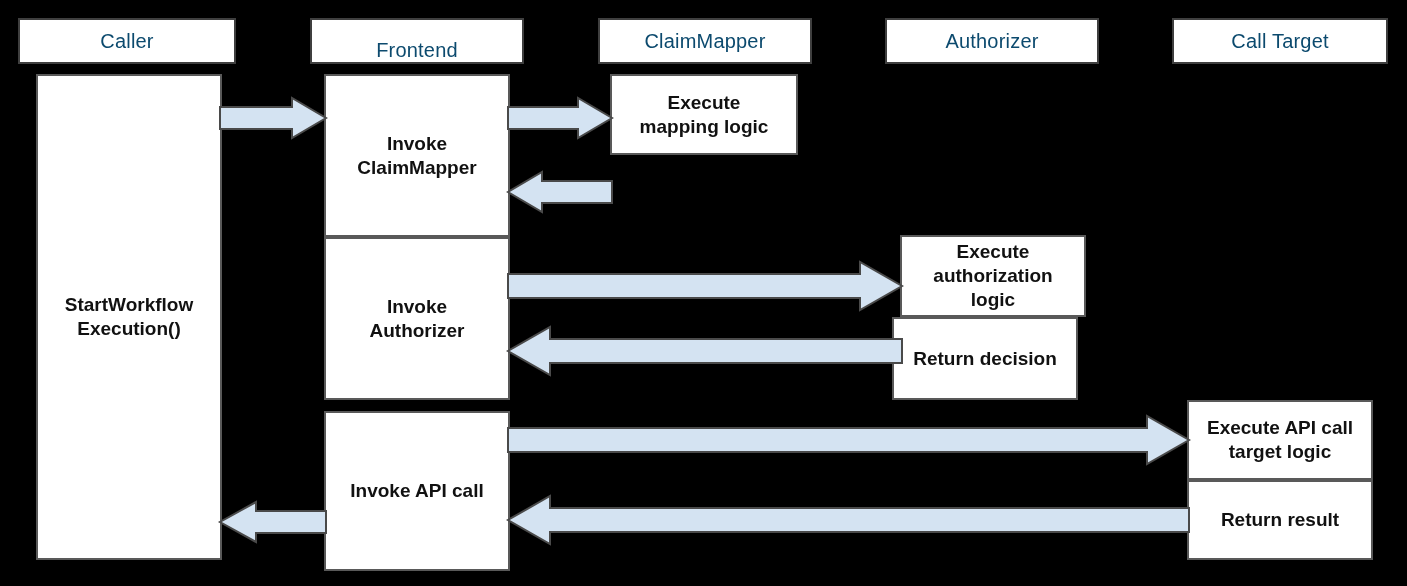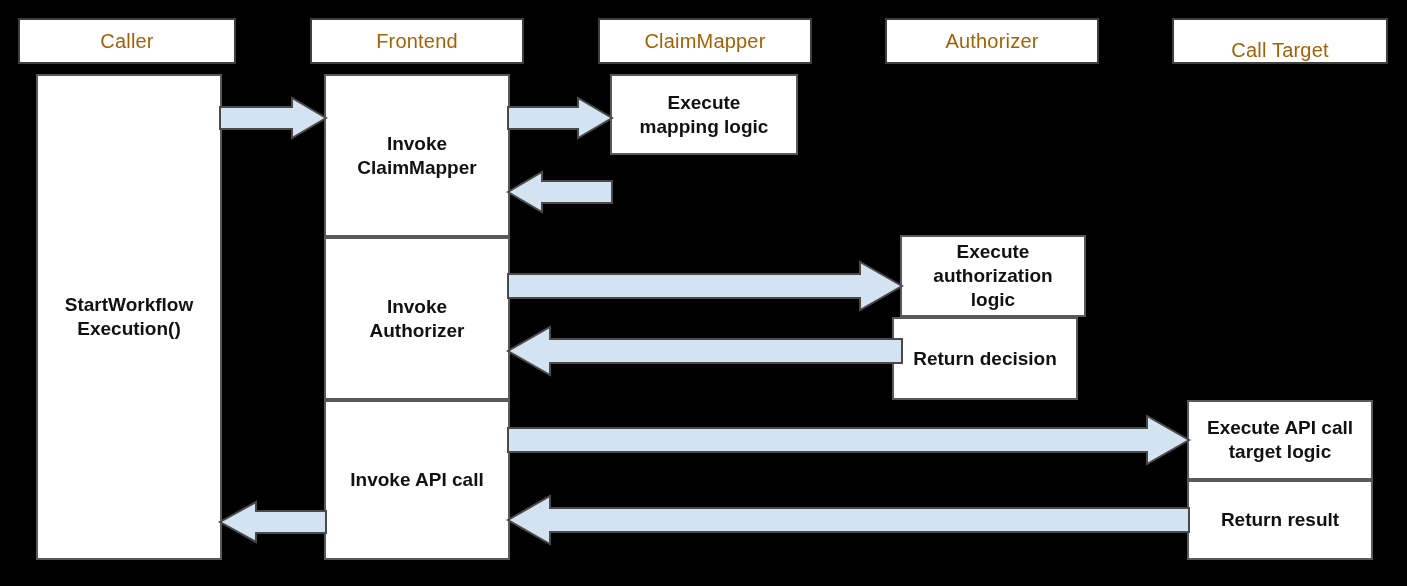--- a/index.html
+++ b/index.html
@@ -24,7 +24,7 @@
     display: flex;
     align-items: center;
     justify-content: center;
-    color: #a16207;
+    color: #0c4a6e;
     font-size: 20px;
     font-weight: 400;
     letter-spacing: 0.2px;

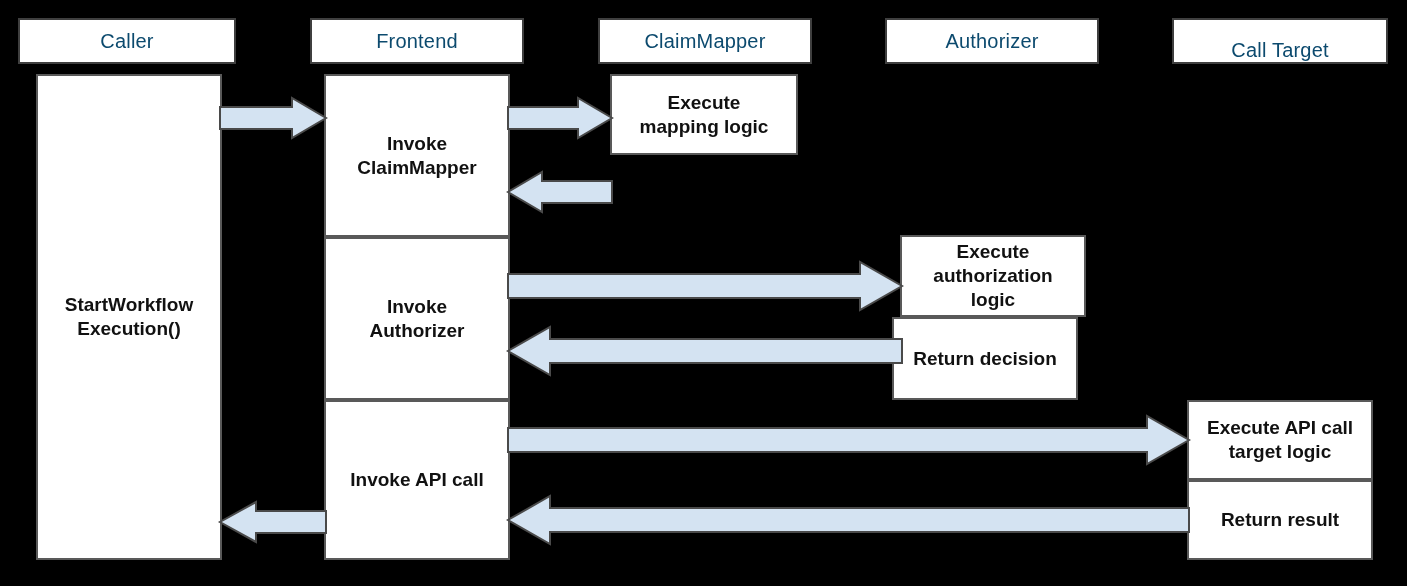--- a/index.html
+++ b/index.html
@@ -69,7 +69,7 @@
     <span>Caller</span>
   </div>
 
-  <div class="lifeline-header" style="left:310px; top:18px; width:214px; height:46px;">
+  <div class="lifeline-header" style="left:310px; top:18px; width:214px; height:46px;align-items:flex-end;">
     <span>Frontend</span>
   </div>
 

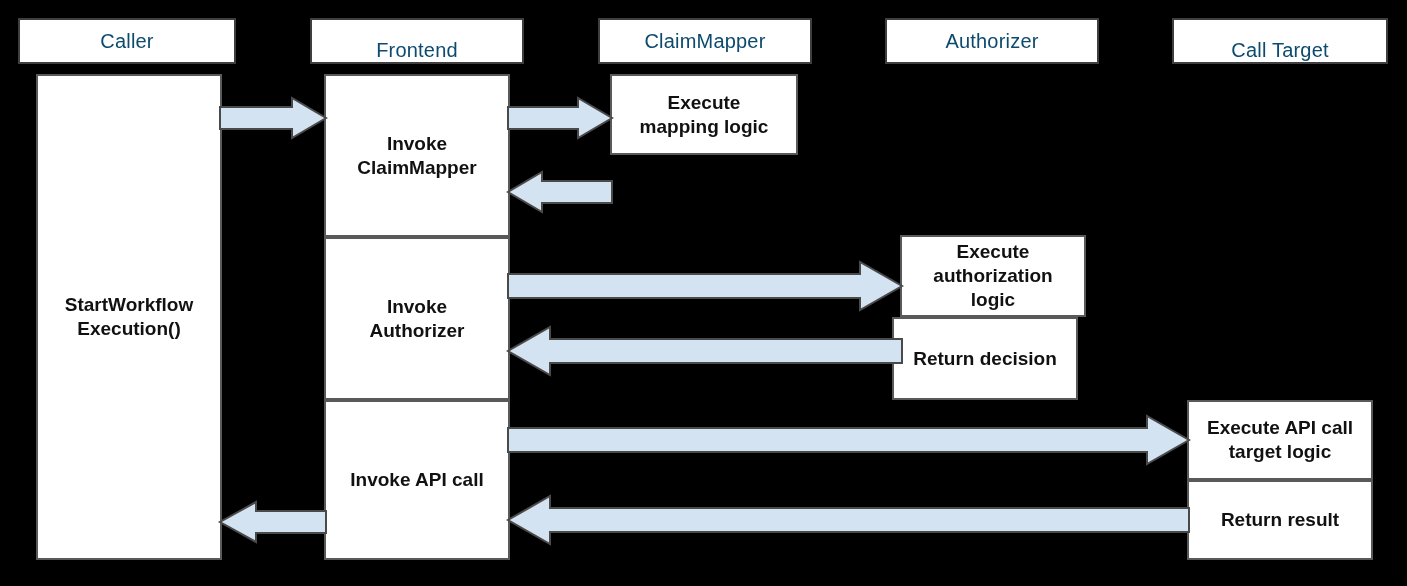--- a/index.html
+++ b/index.html
@@ -81,7 +81,7 @@
     <span>Authorizer</span>
   </div>
 
-  <div class="lifeline-header" style="left:1172px; top:18px; width:216px; height:46px;align-items:flex-end;">
+  <div class="lifeline-header" style="left:1172px; top:18px; width:216px; height:46px;">
     <span>Call Target</span>
   </div>
 

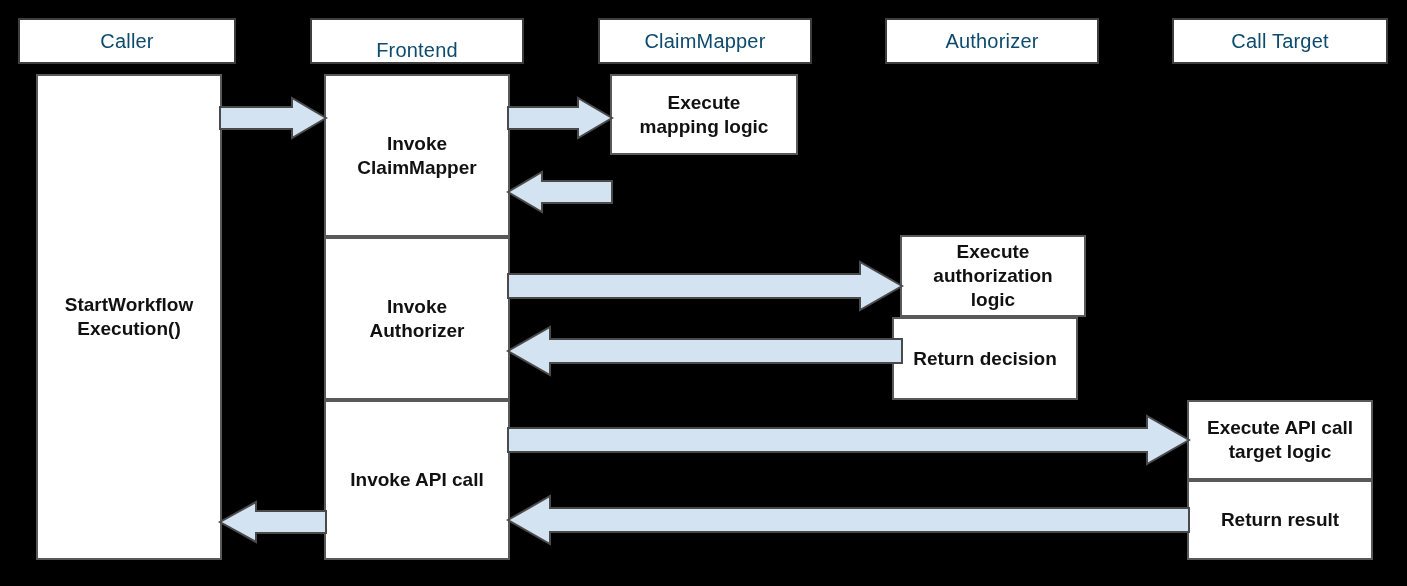--- a/index.html
+++ b/index.html
@@ -97,7 +97,7 @@
     <span>Invoke<br>Authorizer</span>
   </div>
 
-  <div class="act-box" style="left:324px; top:400px; width:186px; height:160px;">
+  <div class="act-box" style="left:324px; top:411px; width:186px; height:160px;">
     <span>Invoke API call</span>
   </div>
 

